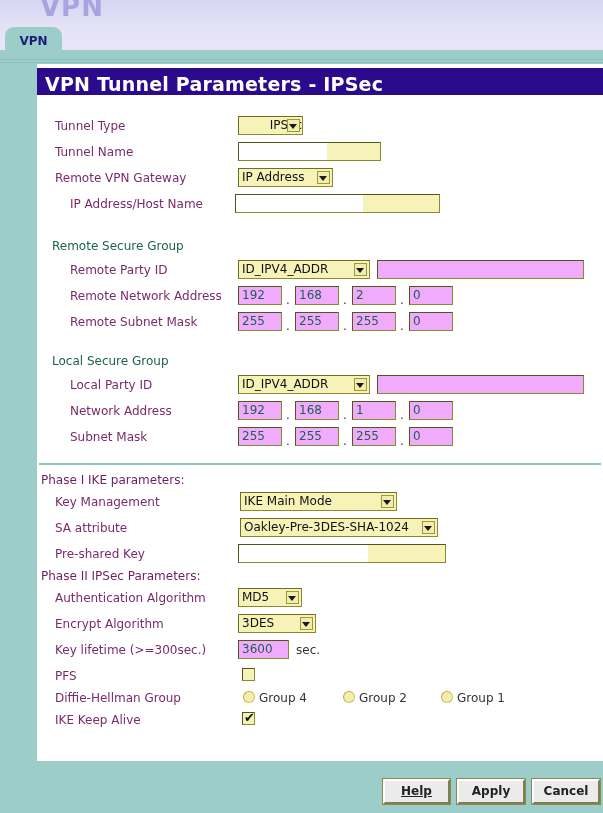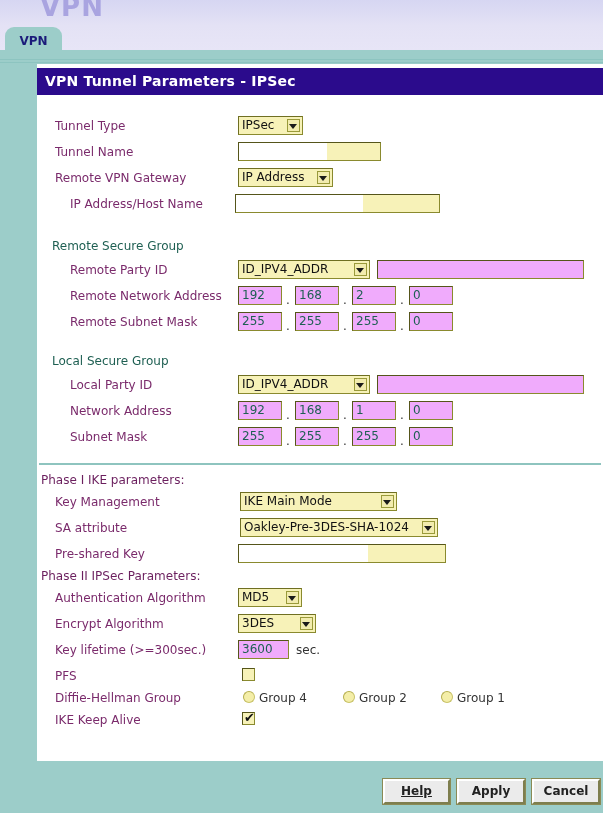--- a/index.html
+++ b/index.html
@@ -62,7 +62,7 @@
   }
   .panel-header-text {
     position: absolute; left: 8px; top: 5px;
-    color: #ffffff; font-size: 14px; font-weight: bold;
+    color: #ffffff; font-size: 19px; font-weight: bold;
     letter-spacing: .2px;
   }
 

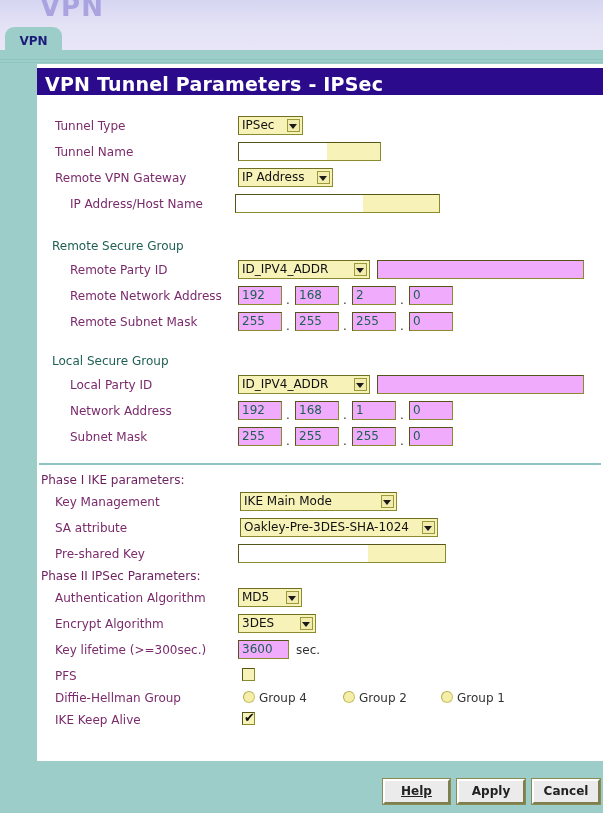--- a/index.html
+++ b/index.html
@@ -187,7 +187,7 @@
       <div class="panel-header-text">VPN Tunnel Parameters - IPSec</div>
     </div>
 
-    <div class="row" style="left:0; top:52px; width:560px;">
+    <div class="row" style="left:0; top:52px; width:560px;text-align:right;">
       <div class="lbl" style="left:18px;">Tunnel Type</div>
       <div class="sel" style="left:201px; width:65px;">
         <span>IPSec</span>

